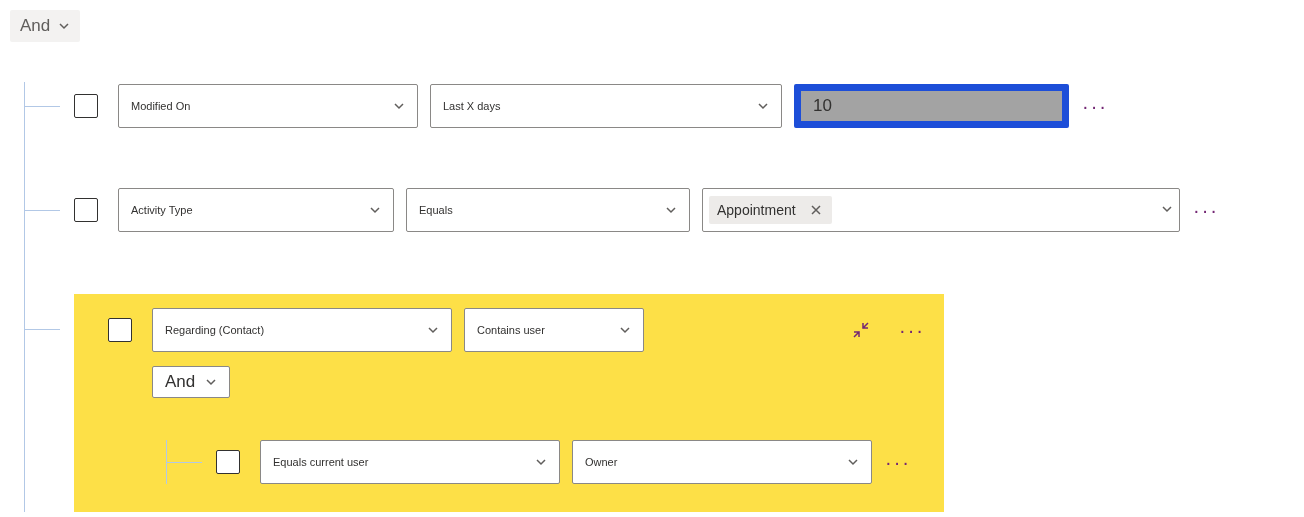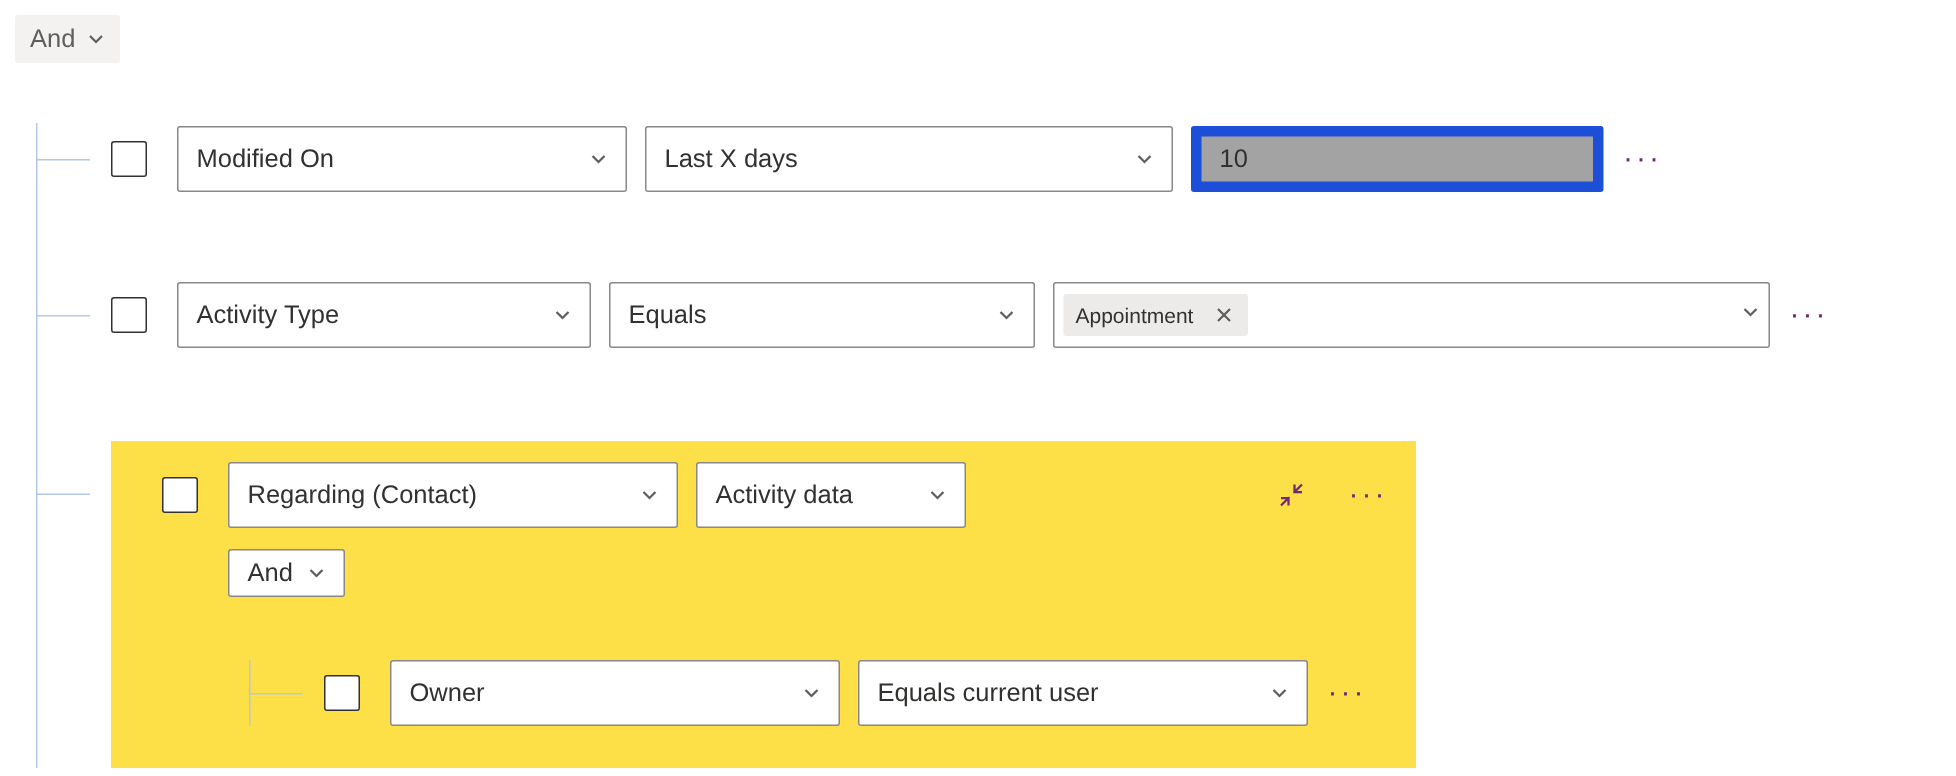--- a/index.html
+++ b/index.html
@@ -73,7 +73,7 @@
       padding: 0 12px;
       cursor: pointer;
       margin-right: 12px;
-      font-size: 17px;
+      font-size: 11px;
       color: #323130;
     }
     .dd svg { margin-left: 8px; flex-shrink: 0; }

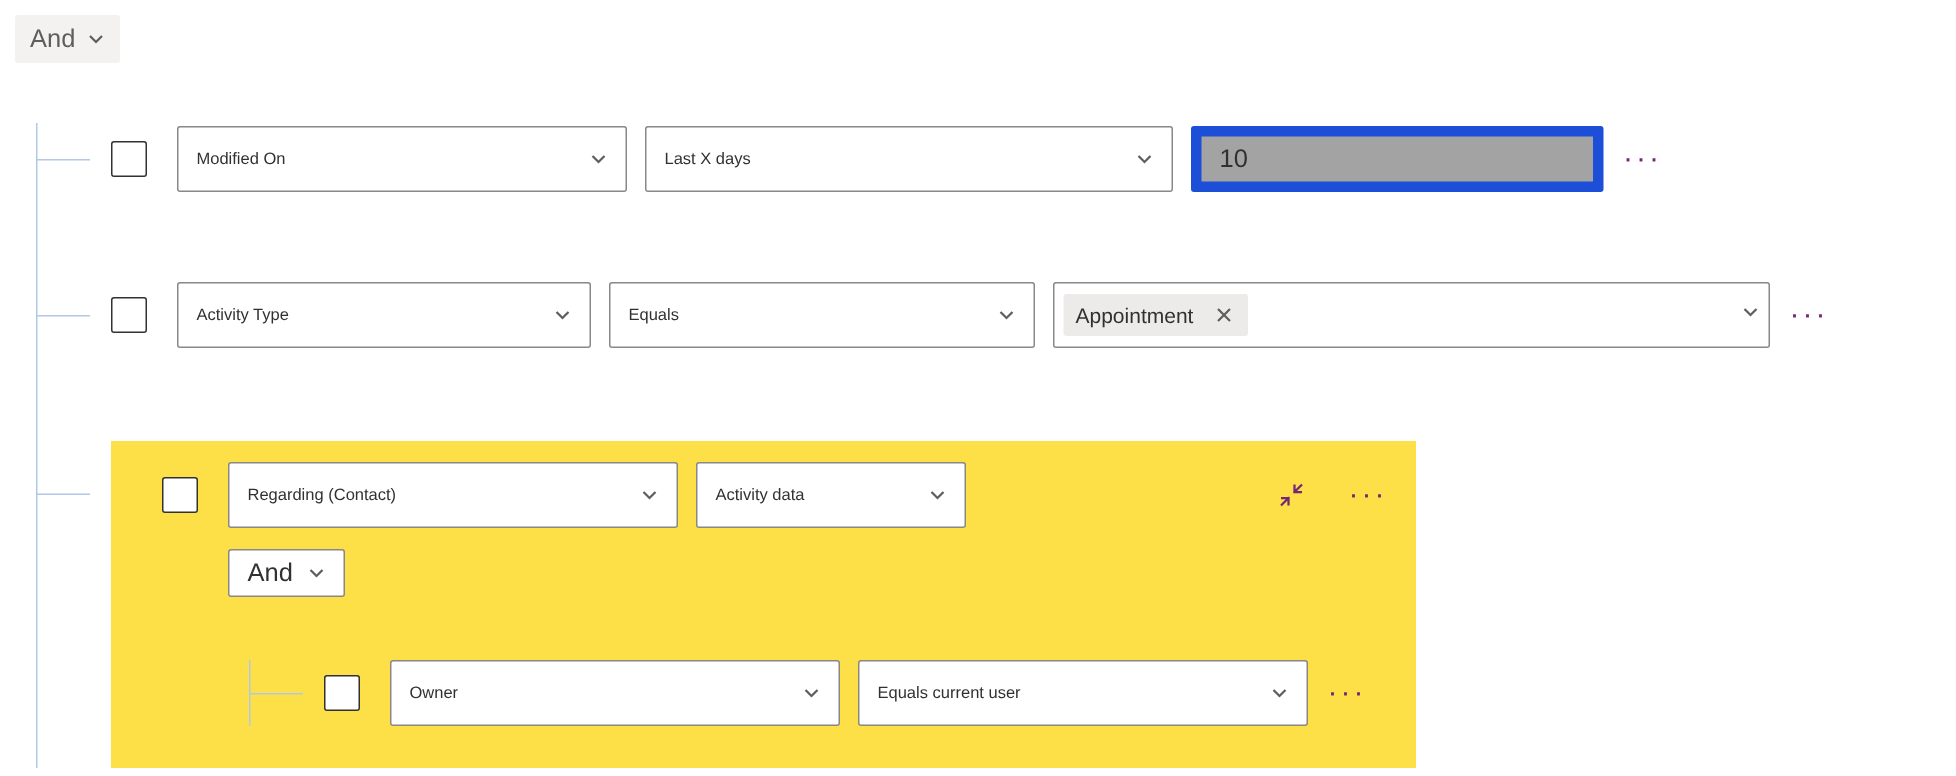--- a/index.html
+++ b/index.html
@@ -246,7 +246,7 @@
               </svg>
           </div>
           <div class="dd" style="width:180px;">
-            <span>Activity data</span>
+            <span>Contains user</span>
             <svg width="12" height="12" viewBox="0 0 12 12">
                 <path d="M2 4 L6 8 L10 4" stroke="#605e5c" stroke-width="1.5" fill="none"></path>
               </svg>

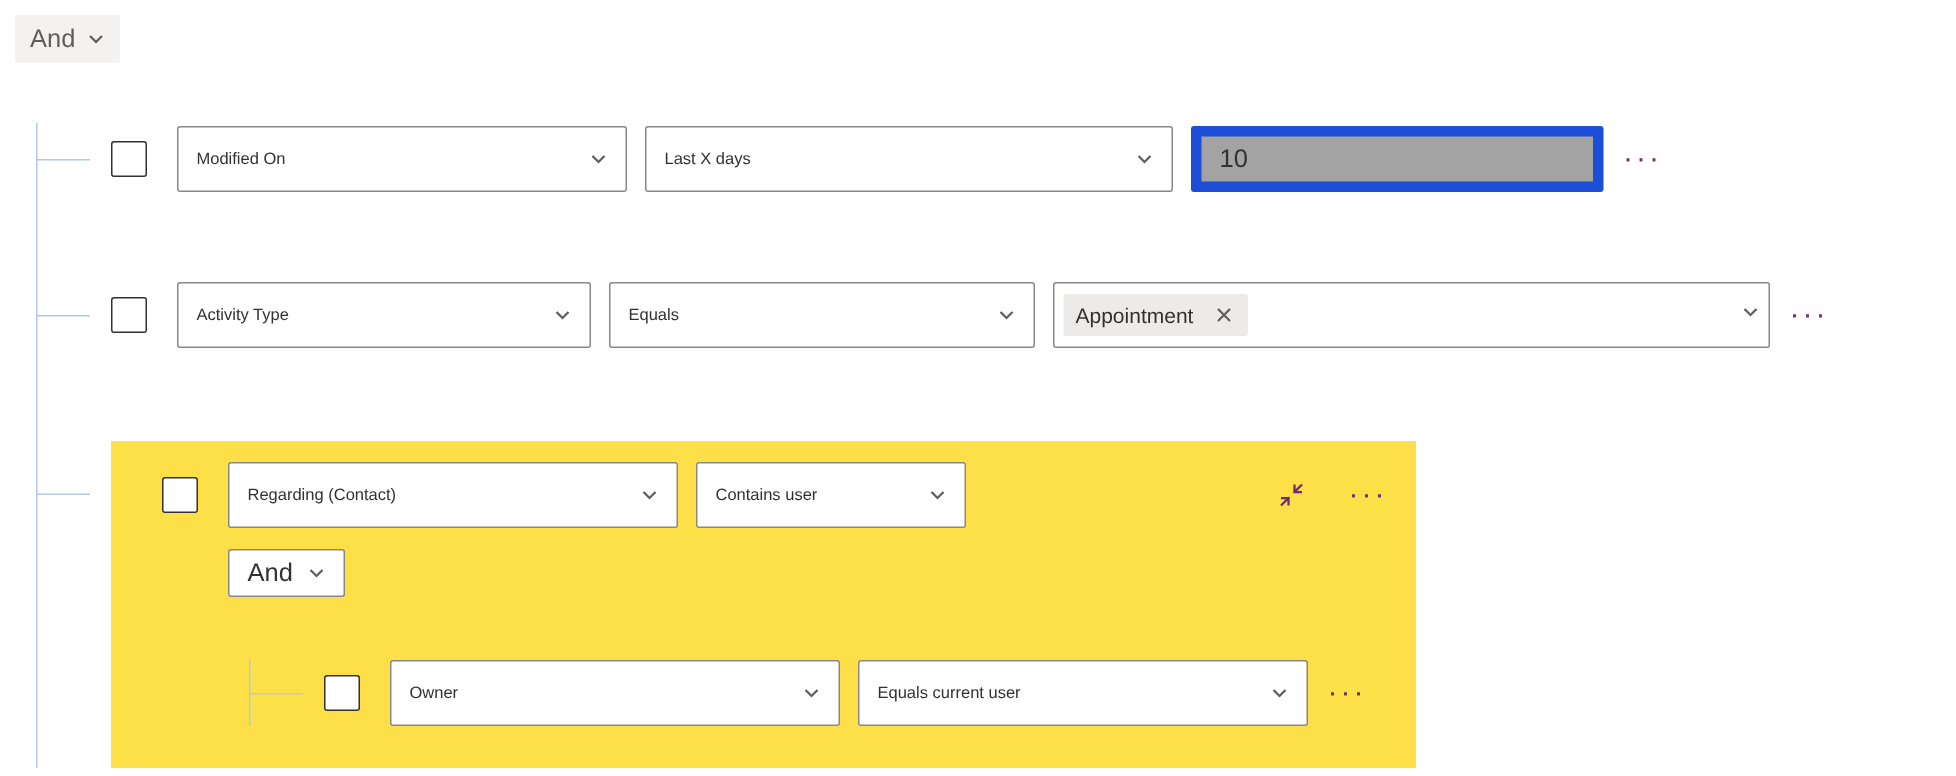--- a/index.html
+++ b/index.html
@@ -277,13 +277,13 @@
               <div class="hstub"></div>
               <div class="checkbox"></div>
               <div class="dd" style="width:300px;">
-                <span>Owner</span>
+                <span>Equals current user</span>
                 <svg width="12" height="12" viewBox="0 0 12 12">
                     <path d="M2 4 L6 8 L10 4" stroke="#605e5c" stroke-width="1.5" fill="none"></path>
                   </svg>
               </div>
               <div class="dd" style="width:300px;">
-                <span>Equals current user</span>
+                <span>Owner</span>
                 <svg width="12" height="12" viewBox="0 0 12 12">
                     <path d="M2 4 L6 8 L10 4" stroke="#605e5c" stroke-width="1.5" fill="none"></path>
                   </svg>

